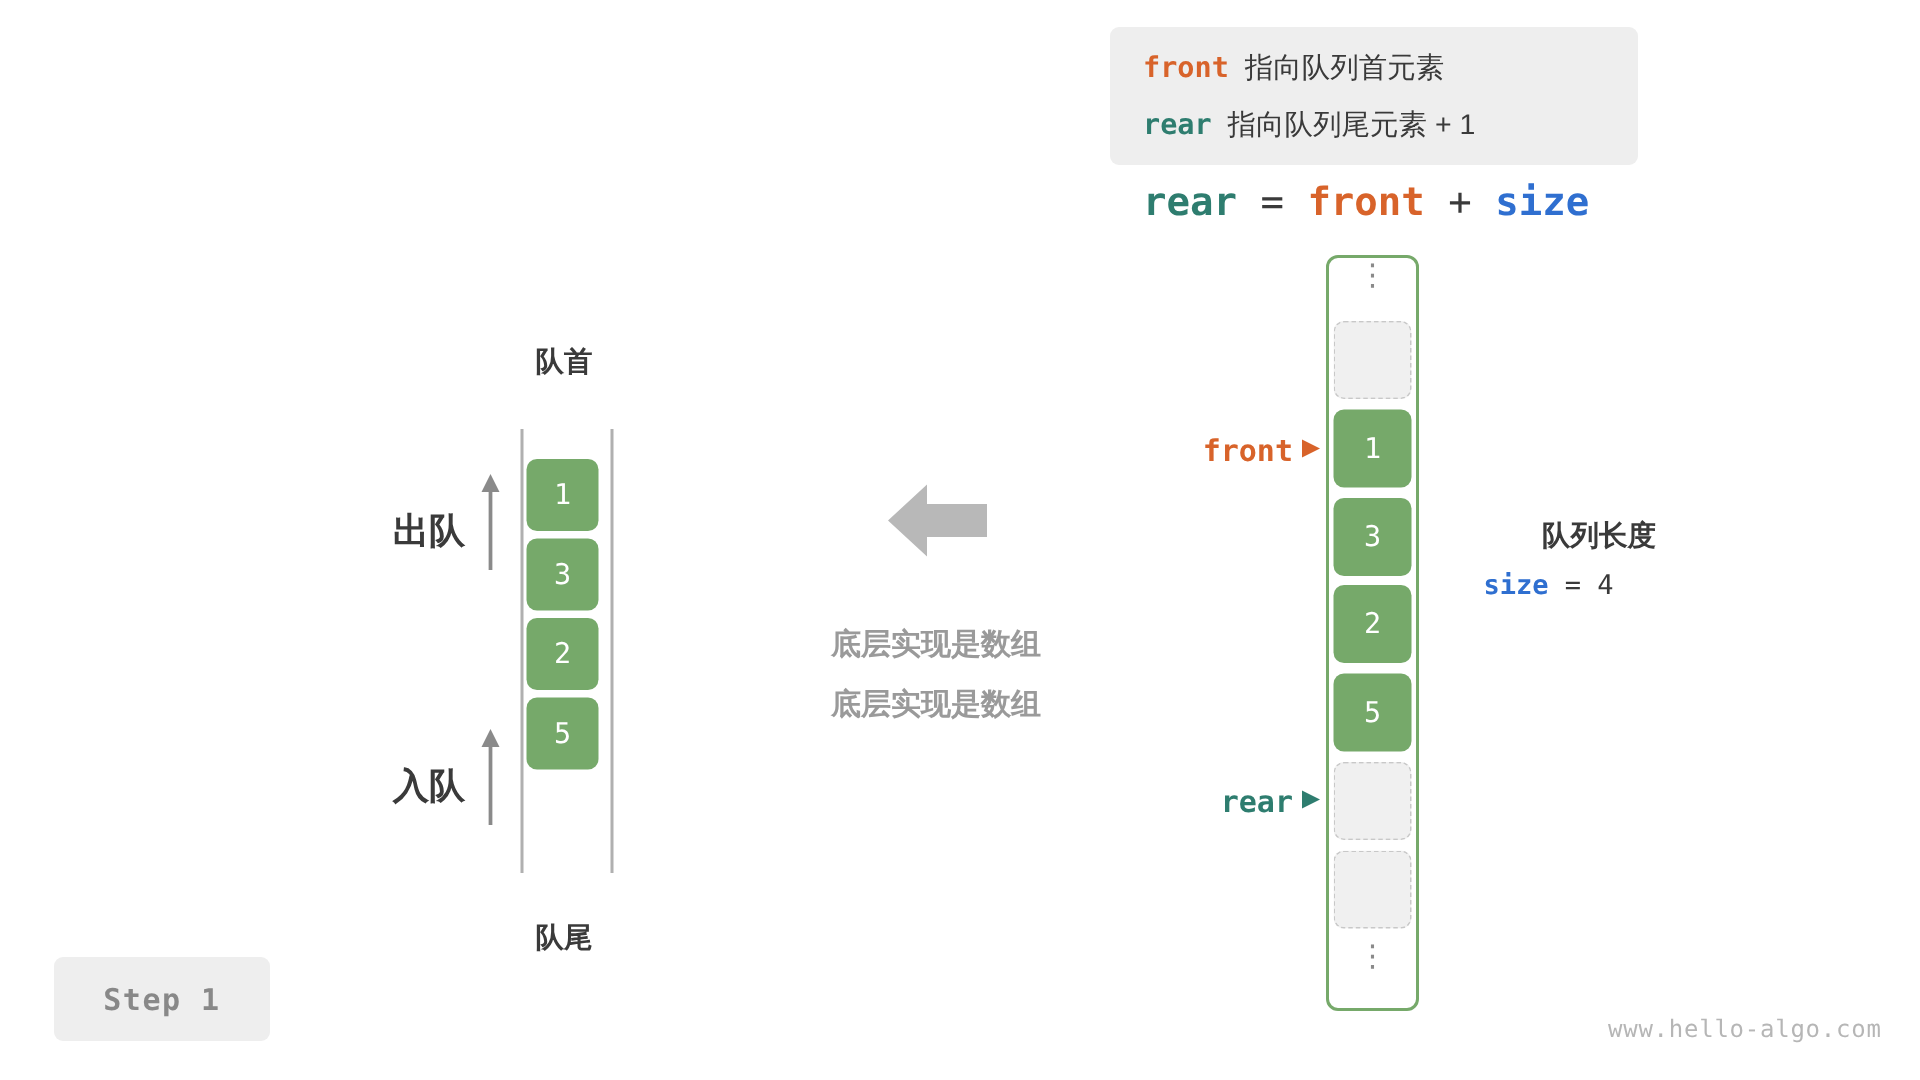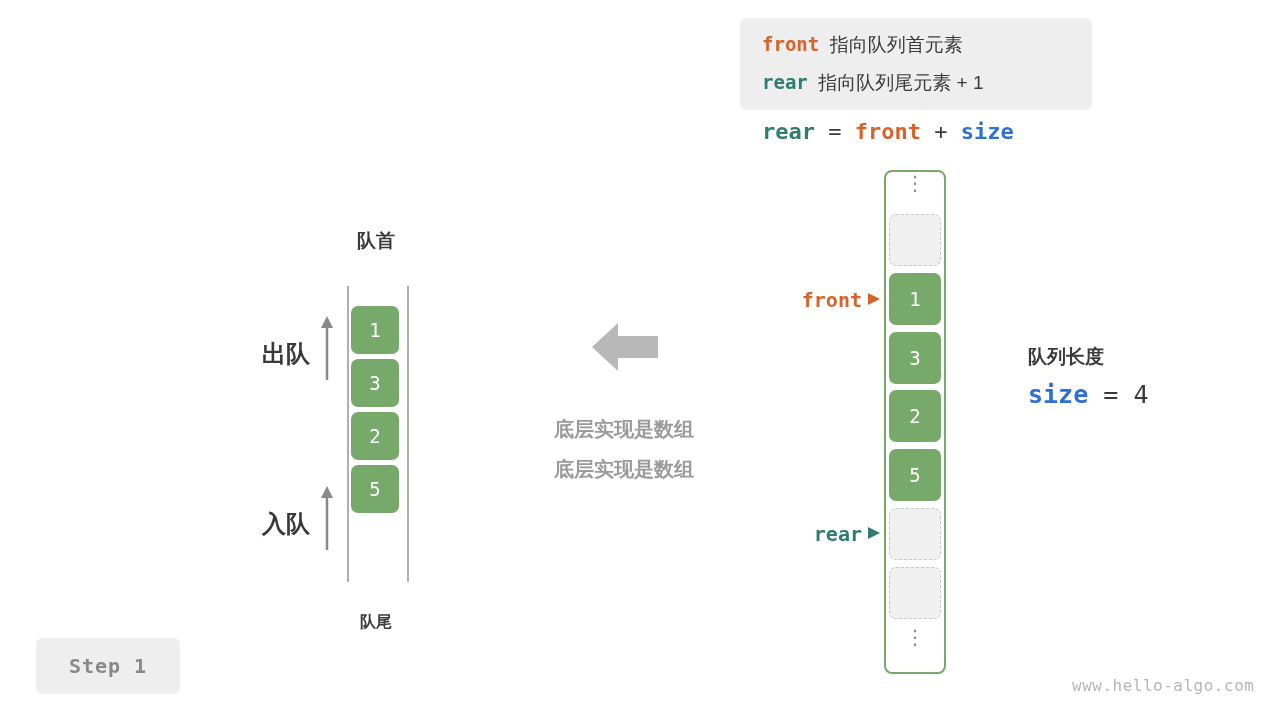--- a/index.html
+++ b/index.html
@@ -146,7 +146,7 @@
   #formula {
     left: 762px;
     top: 119px;
-    font-size: 22px;
+    font-size: 26px;
     white-space: nowrap;
   }
 

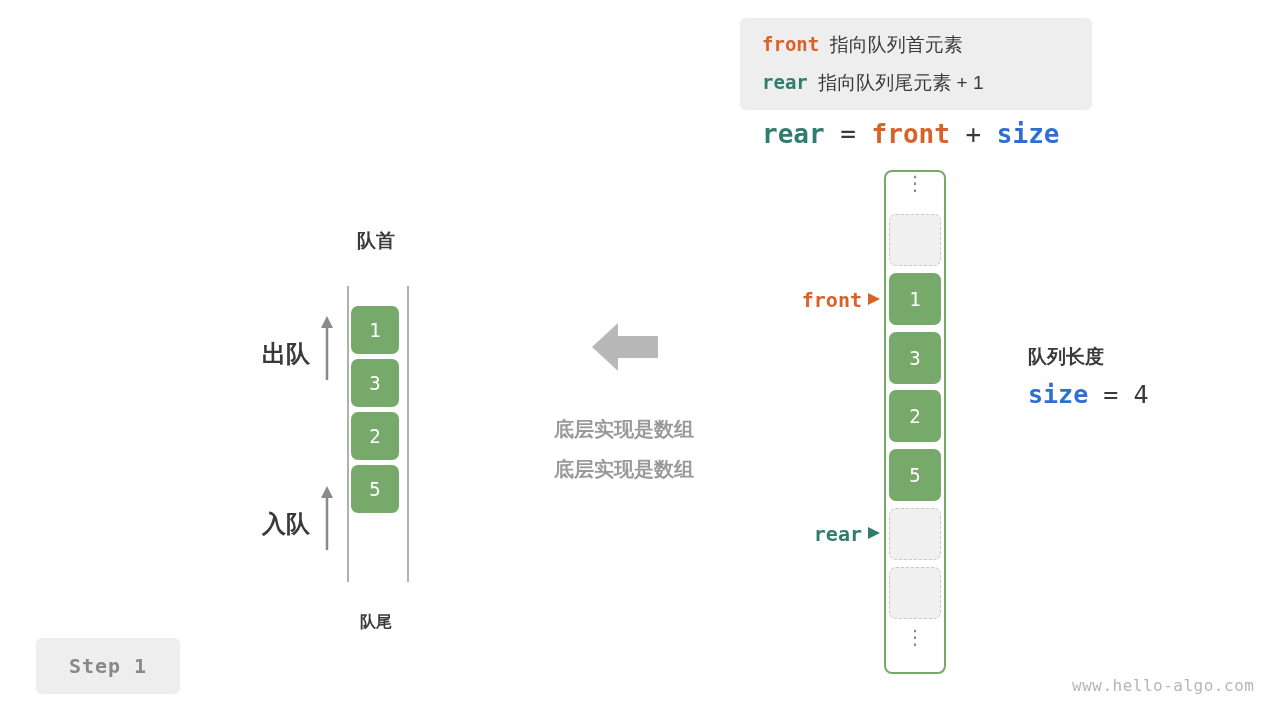--- a/index.html
+++ b/index.html
@@ -217,9 +217,9 @@
     white-space: nowrap;
   }
   #size-value {
-    left: 1028px;
+    left: 989px;
     top: 380px;
-    font-size: 25px;
+    font-size: 18px;
     white-space: nowrap;
   }
 

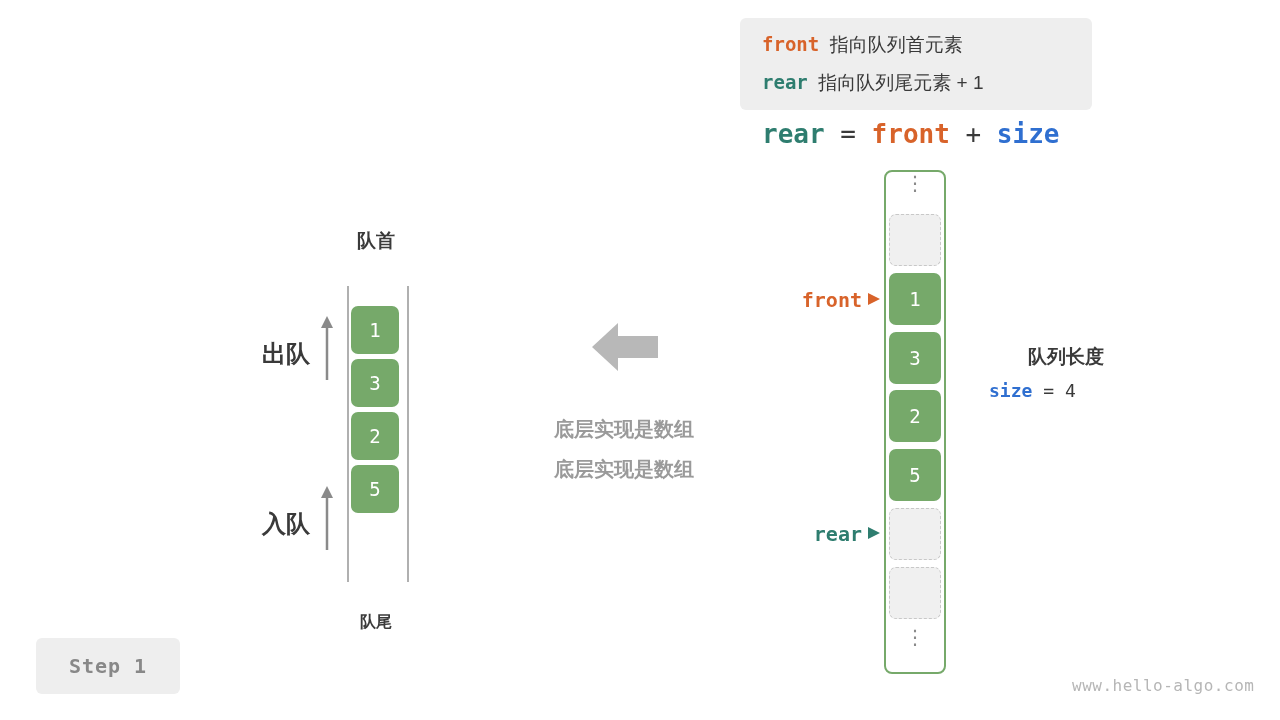--- a/index.html
+++ b/index.html
@@ -50,7 +50,7 @@
     width: 72px;
     text-align: center;
     font-weight: bold;
-    font-size: 16px;
+    font-size: 19px;
     color: #3a3a3a;
   }
   .queue-rail {

